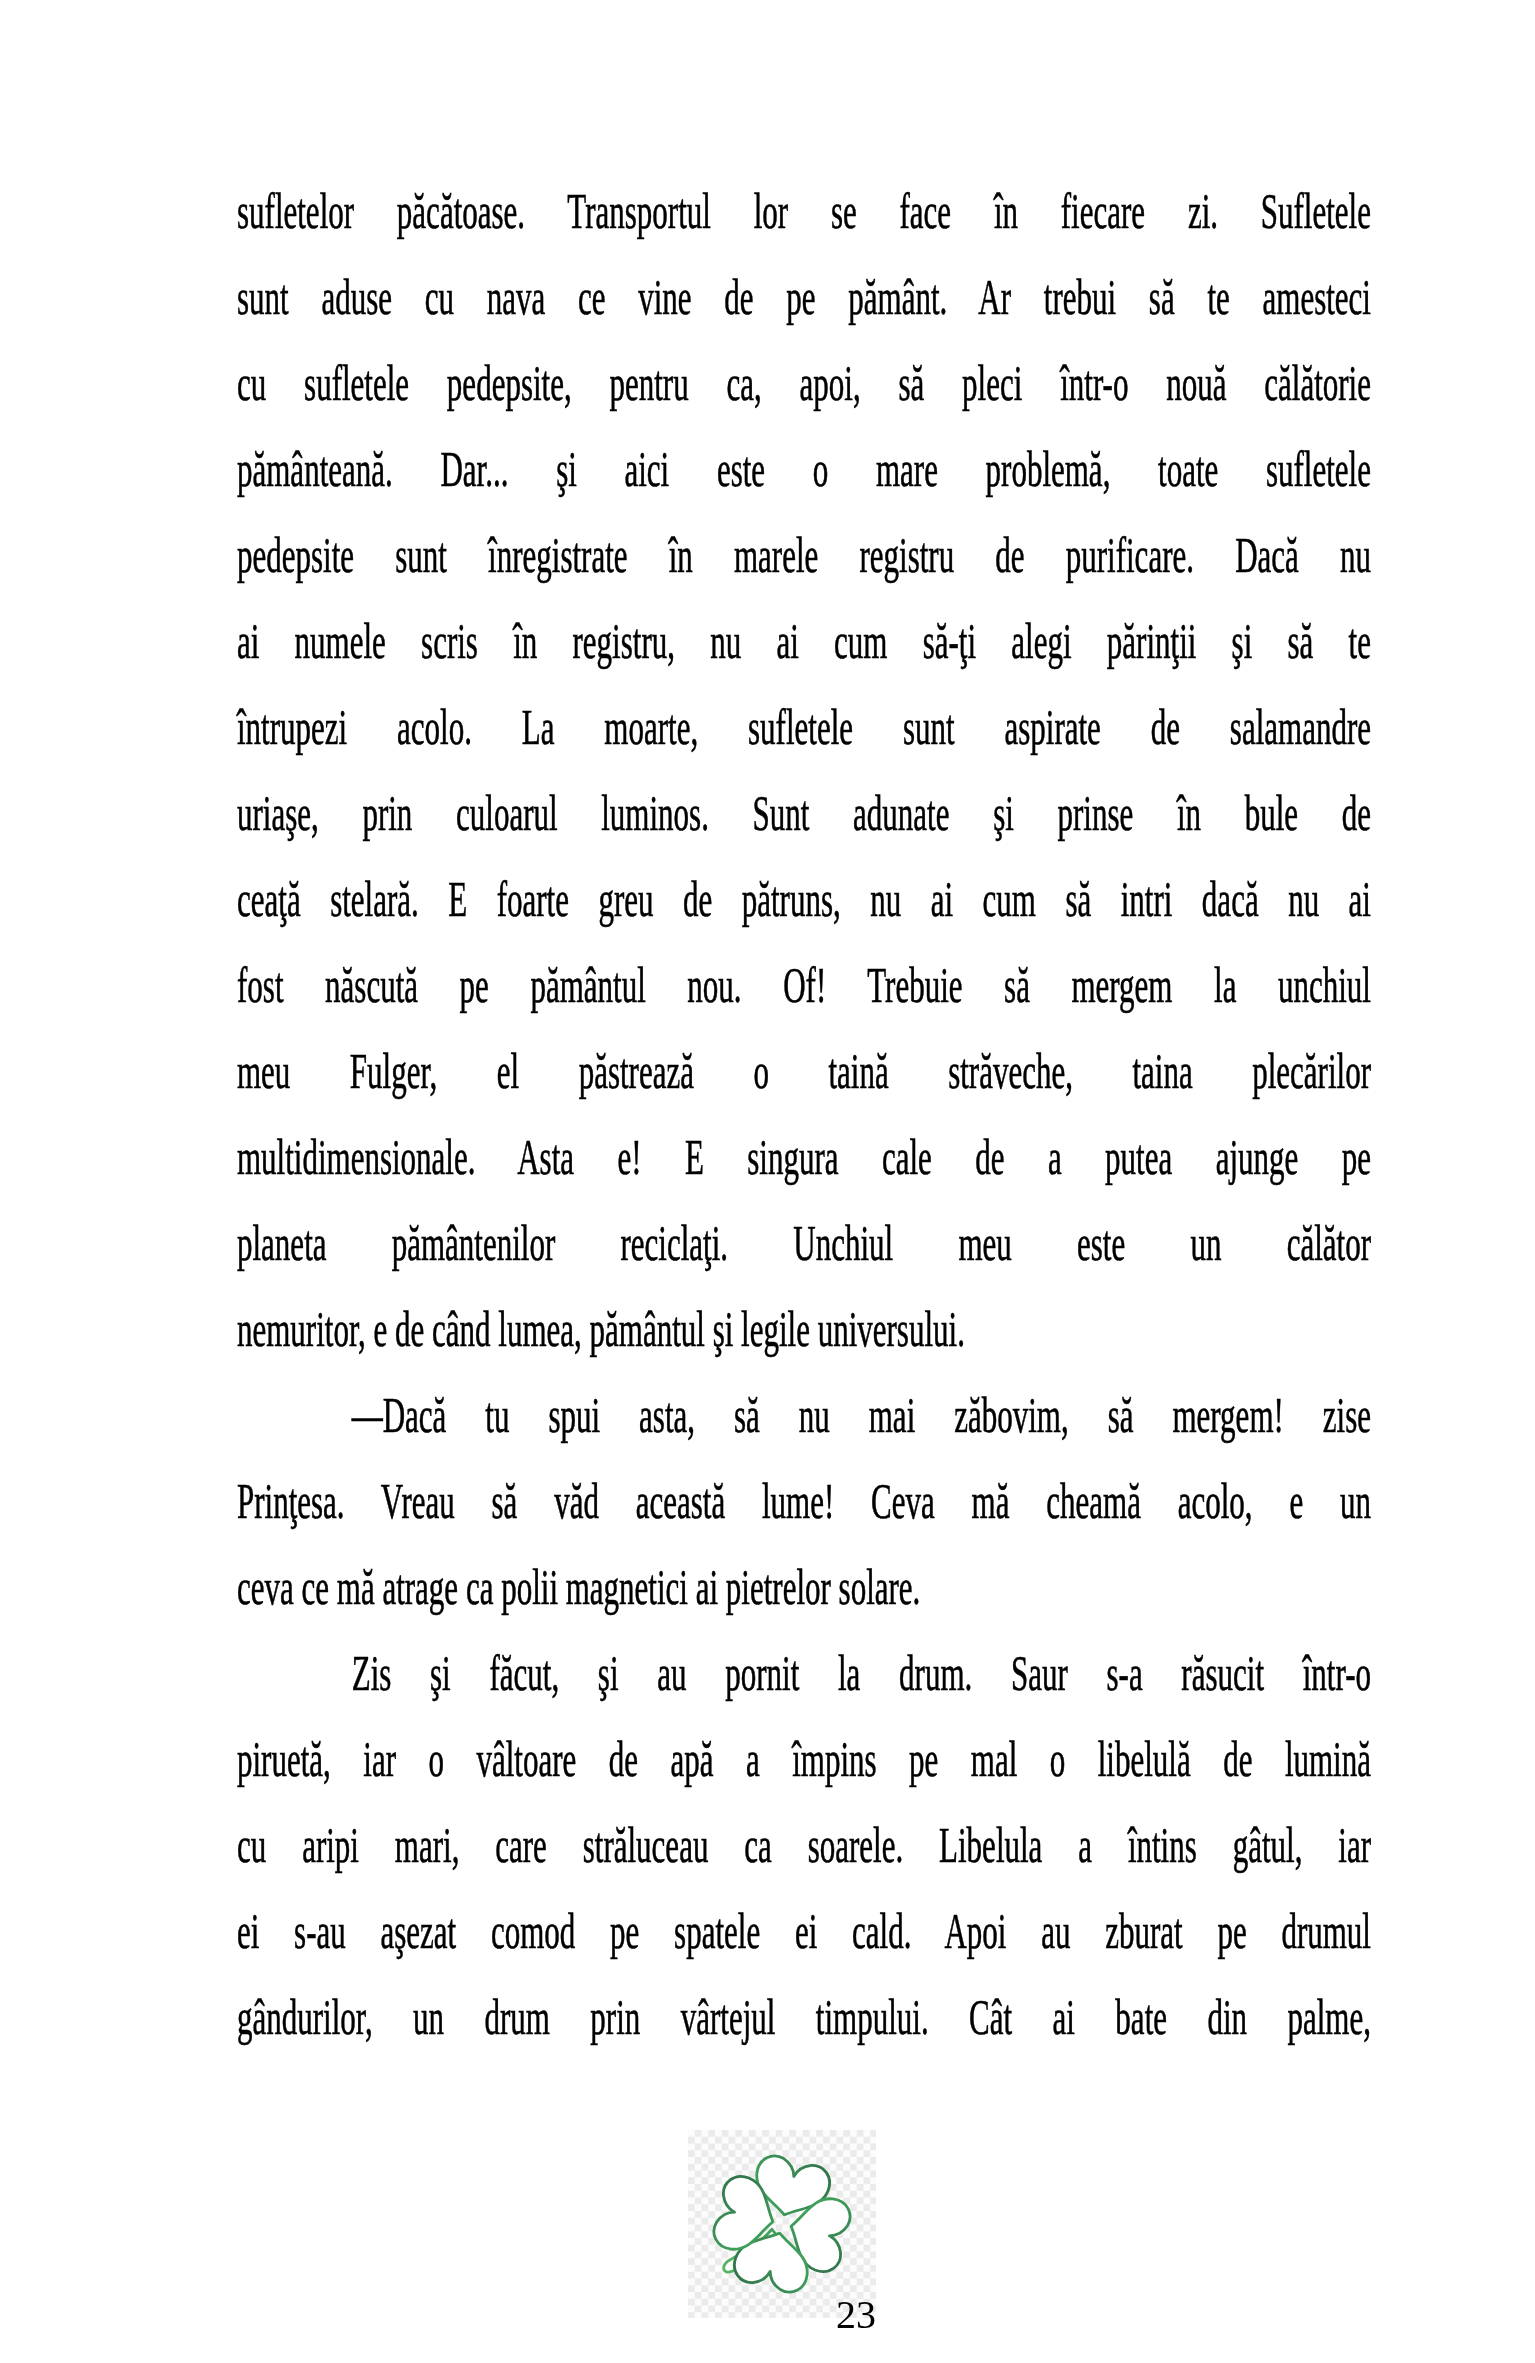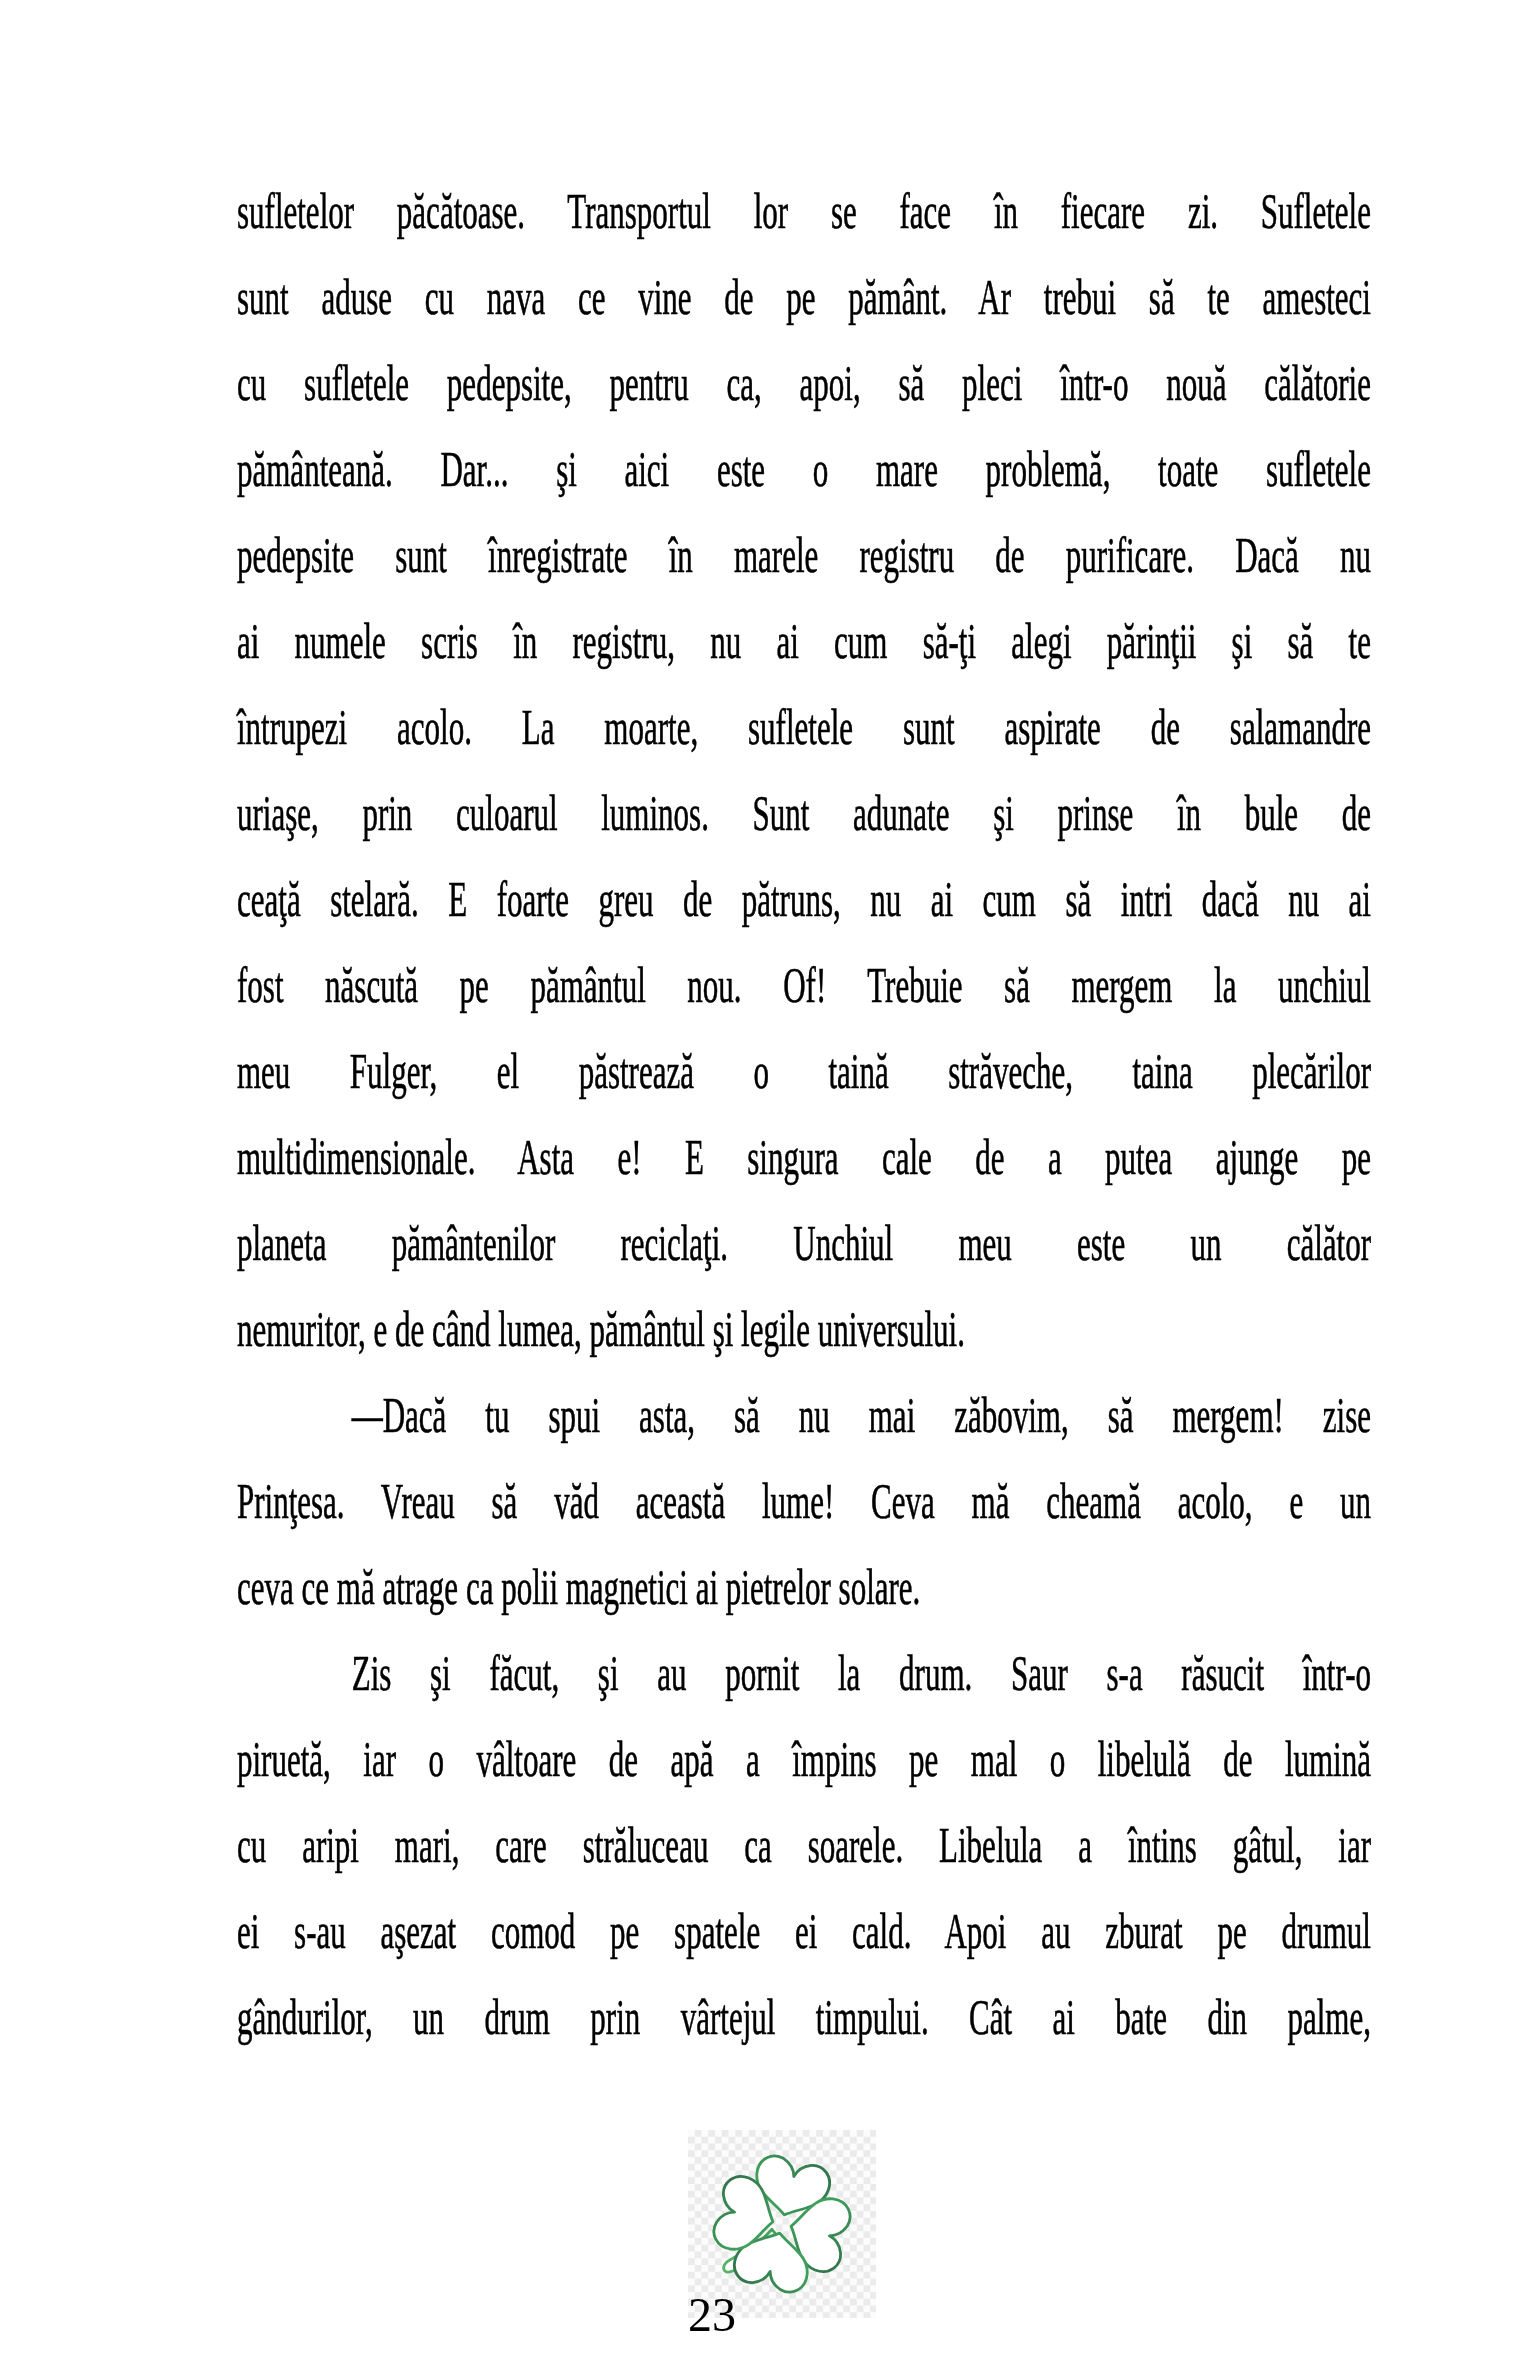--- a/index.html
+++ b/index.html
@@ -43,8 +43,8 @@
     position:absolute;
     left:0; top:163px;
     width:188px;
-    text-align:left;
-    font-size:48px;
+    text-align:right;
+    font-size:40px;
     line-height:44px;
     color:#000;
     font-family:"Liberation Serif","DejaVu Serif",serif;

